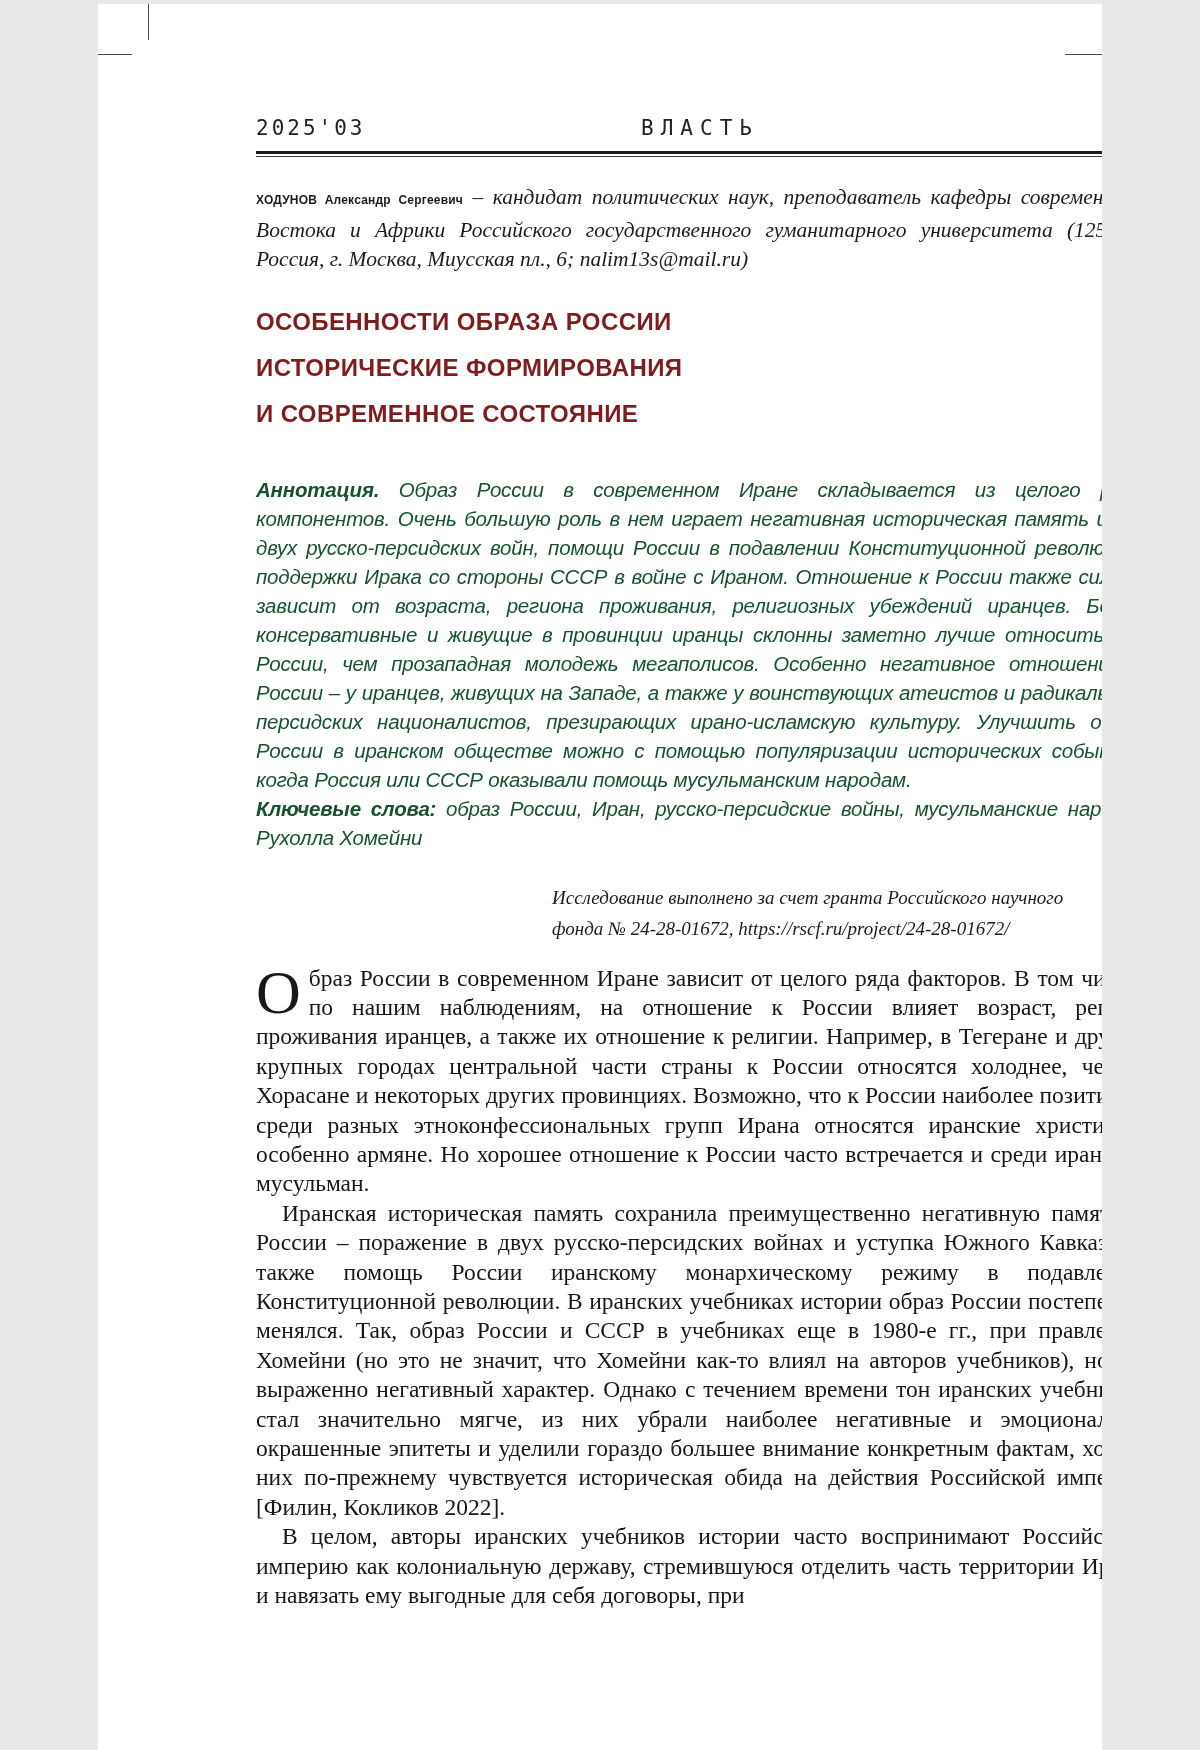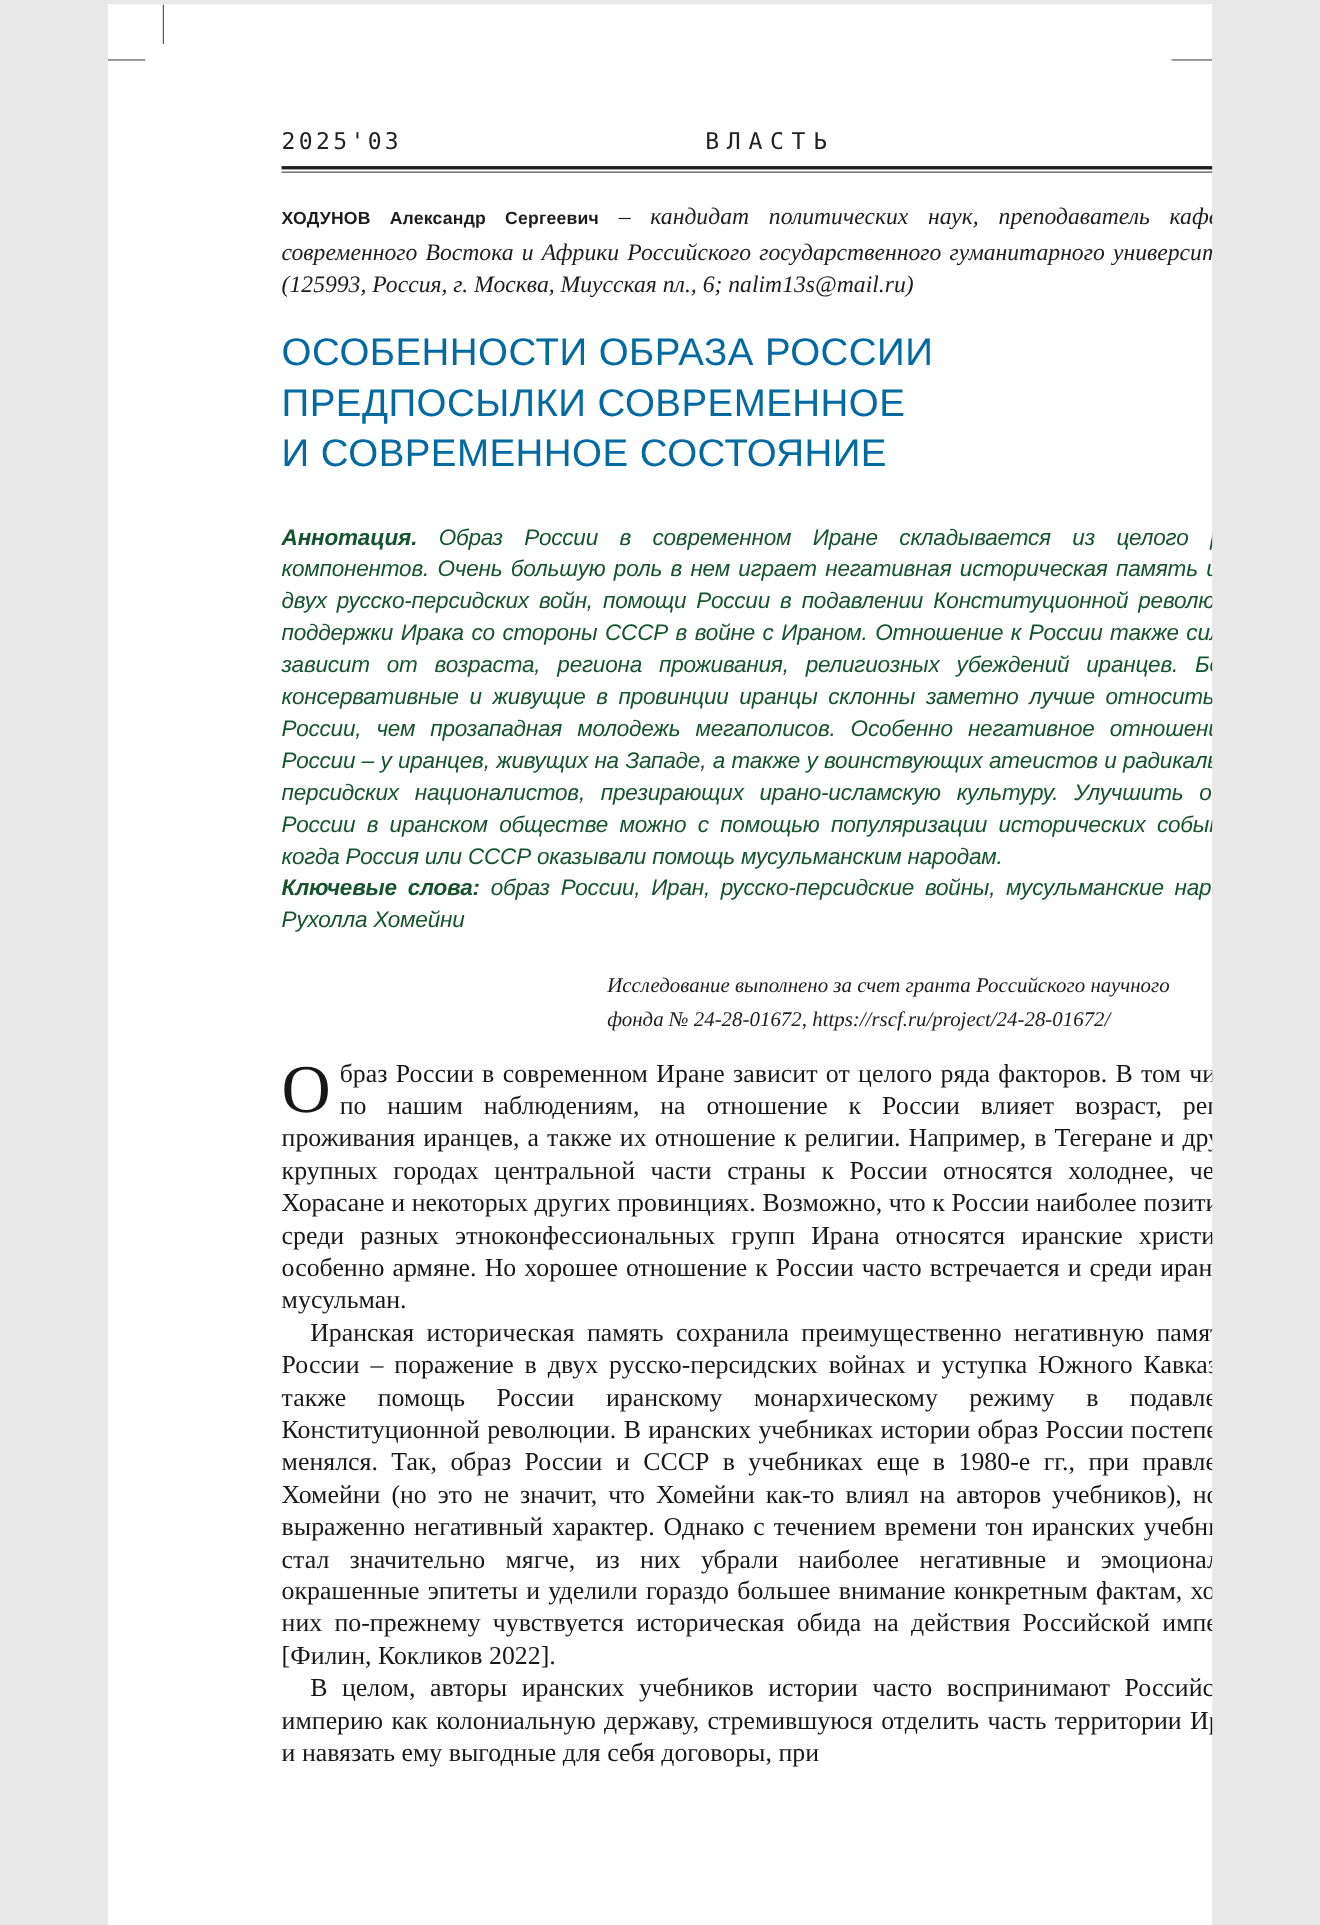--- a/index.html
+++ b/index.html
@@ -59,7 +59,7 @@
     font-family:"Liberation Sans","DejaVu Sans",sans-serif;
     font-style:normal;
     font-weight:bold;
-    font-size:16px;
+    font-size:12px;
     letter-spacing:0.2px;
   }
 

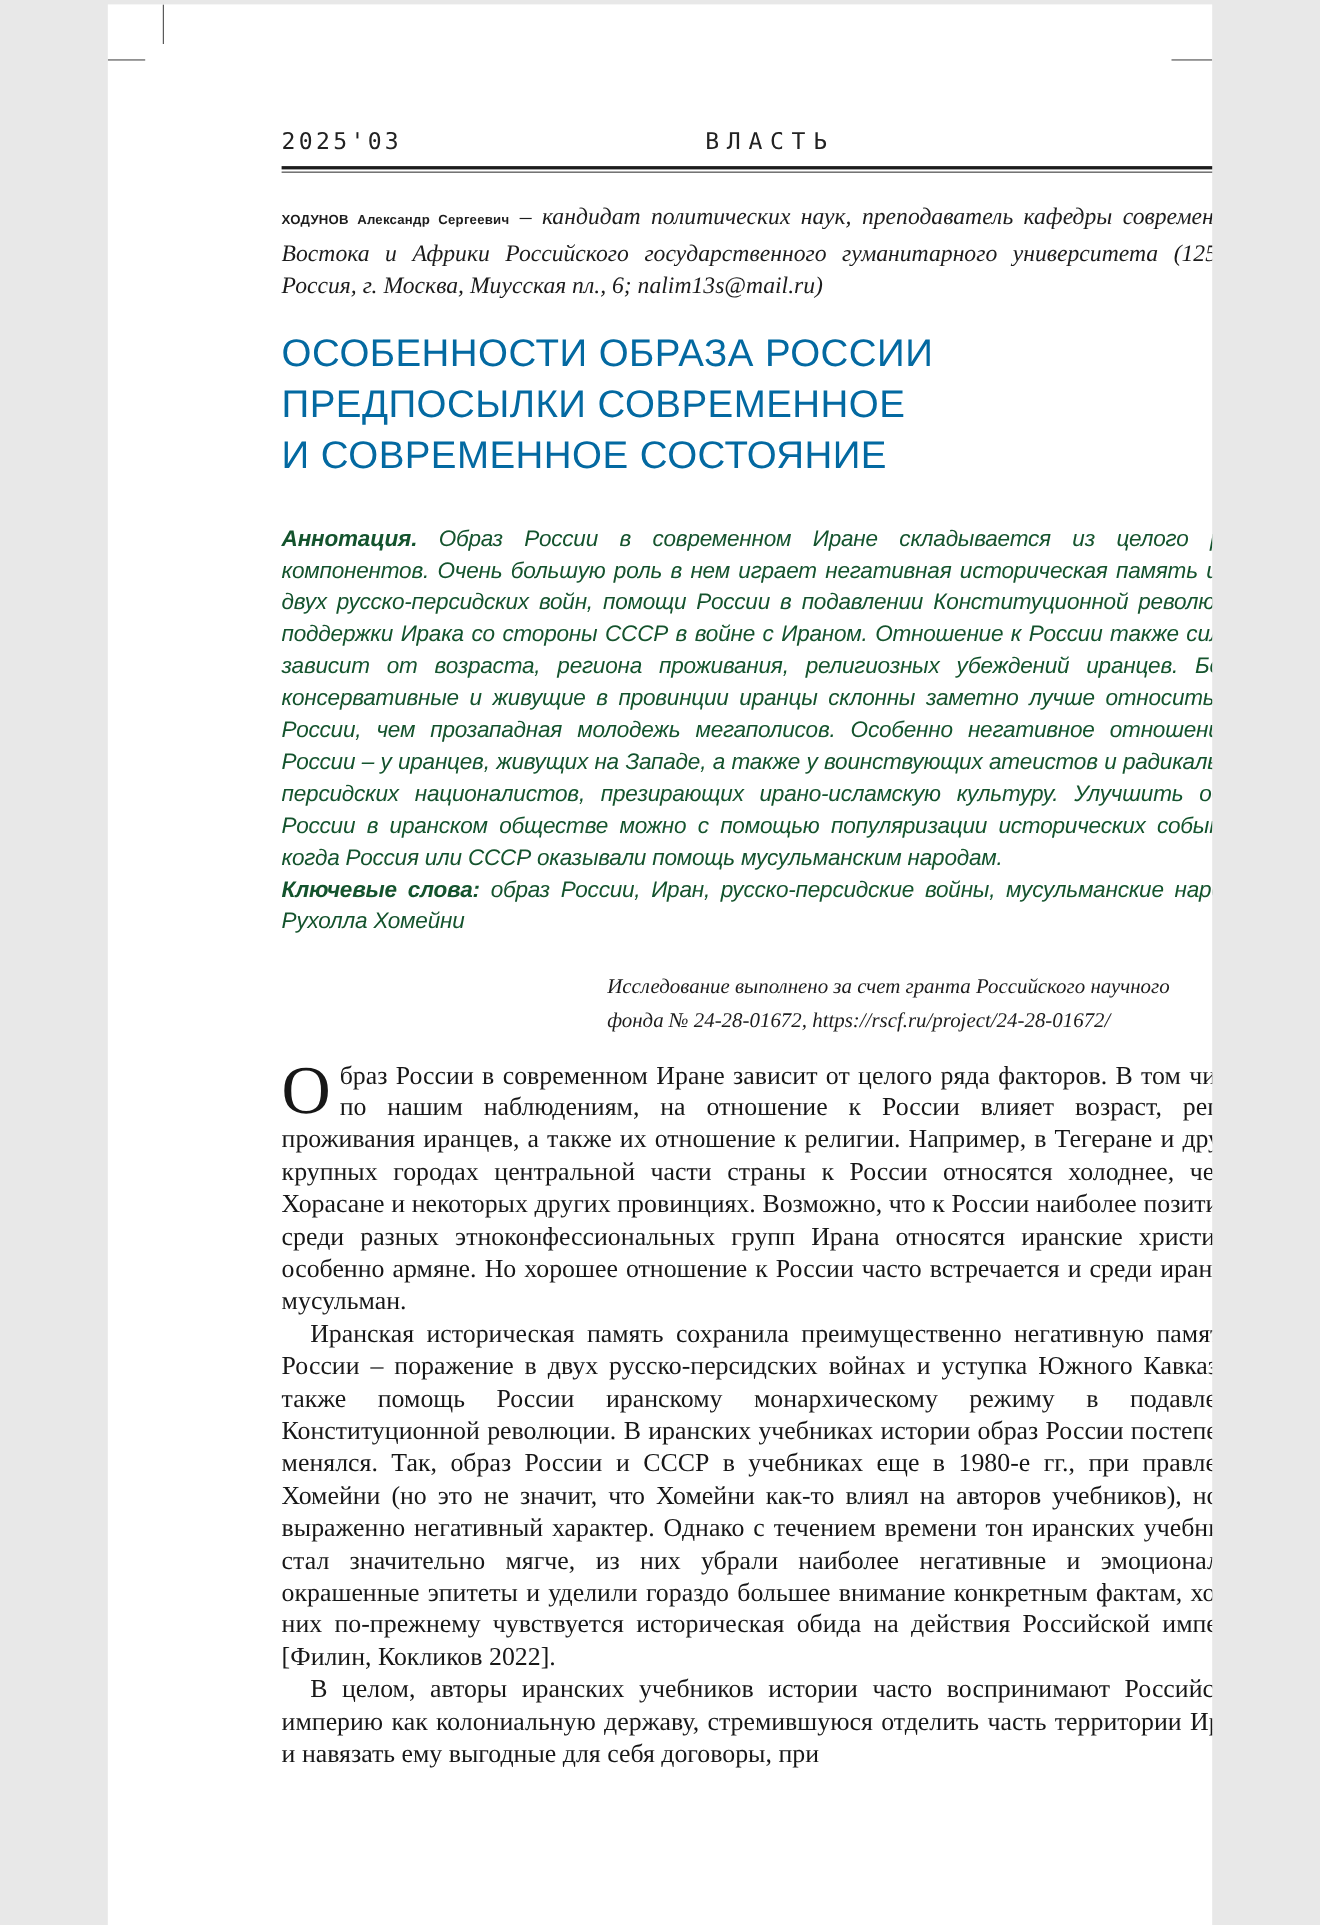--- a/index.html
+++ b/index.html
@@ -67,11 +67,11 @@
   .title {
     margin:24px 0 0 0;
     font-family:"Liberation Sans","DejaVu Sans",sans-serif;
-    font-weight:400;
-    font-size:35px;
+    font-weight:700;
+    font-size:24px;
     line-height:46px;
     letter-spacing:0.4px;
-    color:#0369a1;
+    color:#7f1d1d;
   }
   .title .tl { display:block; }
 

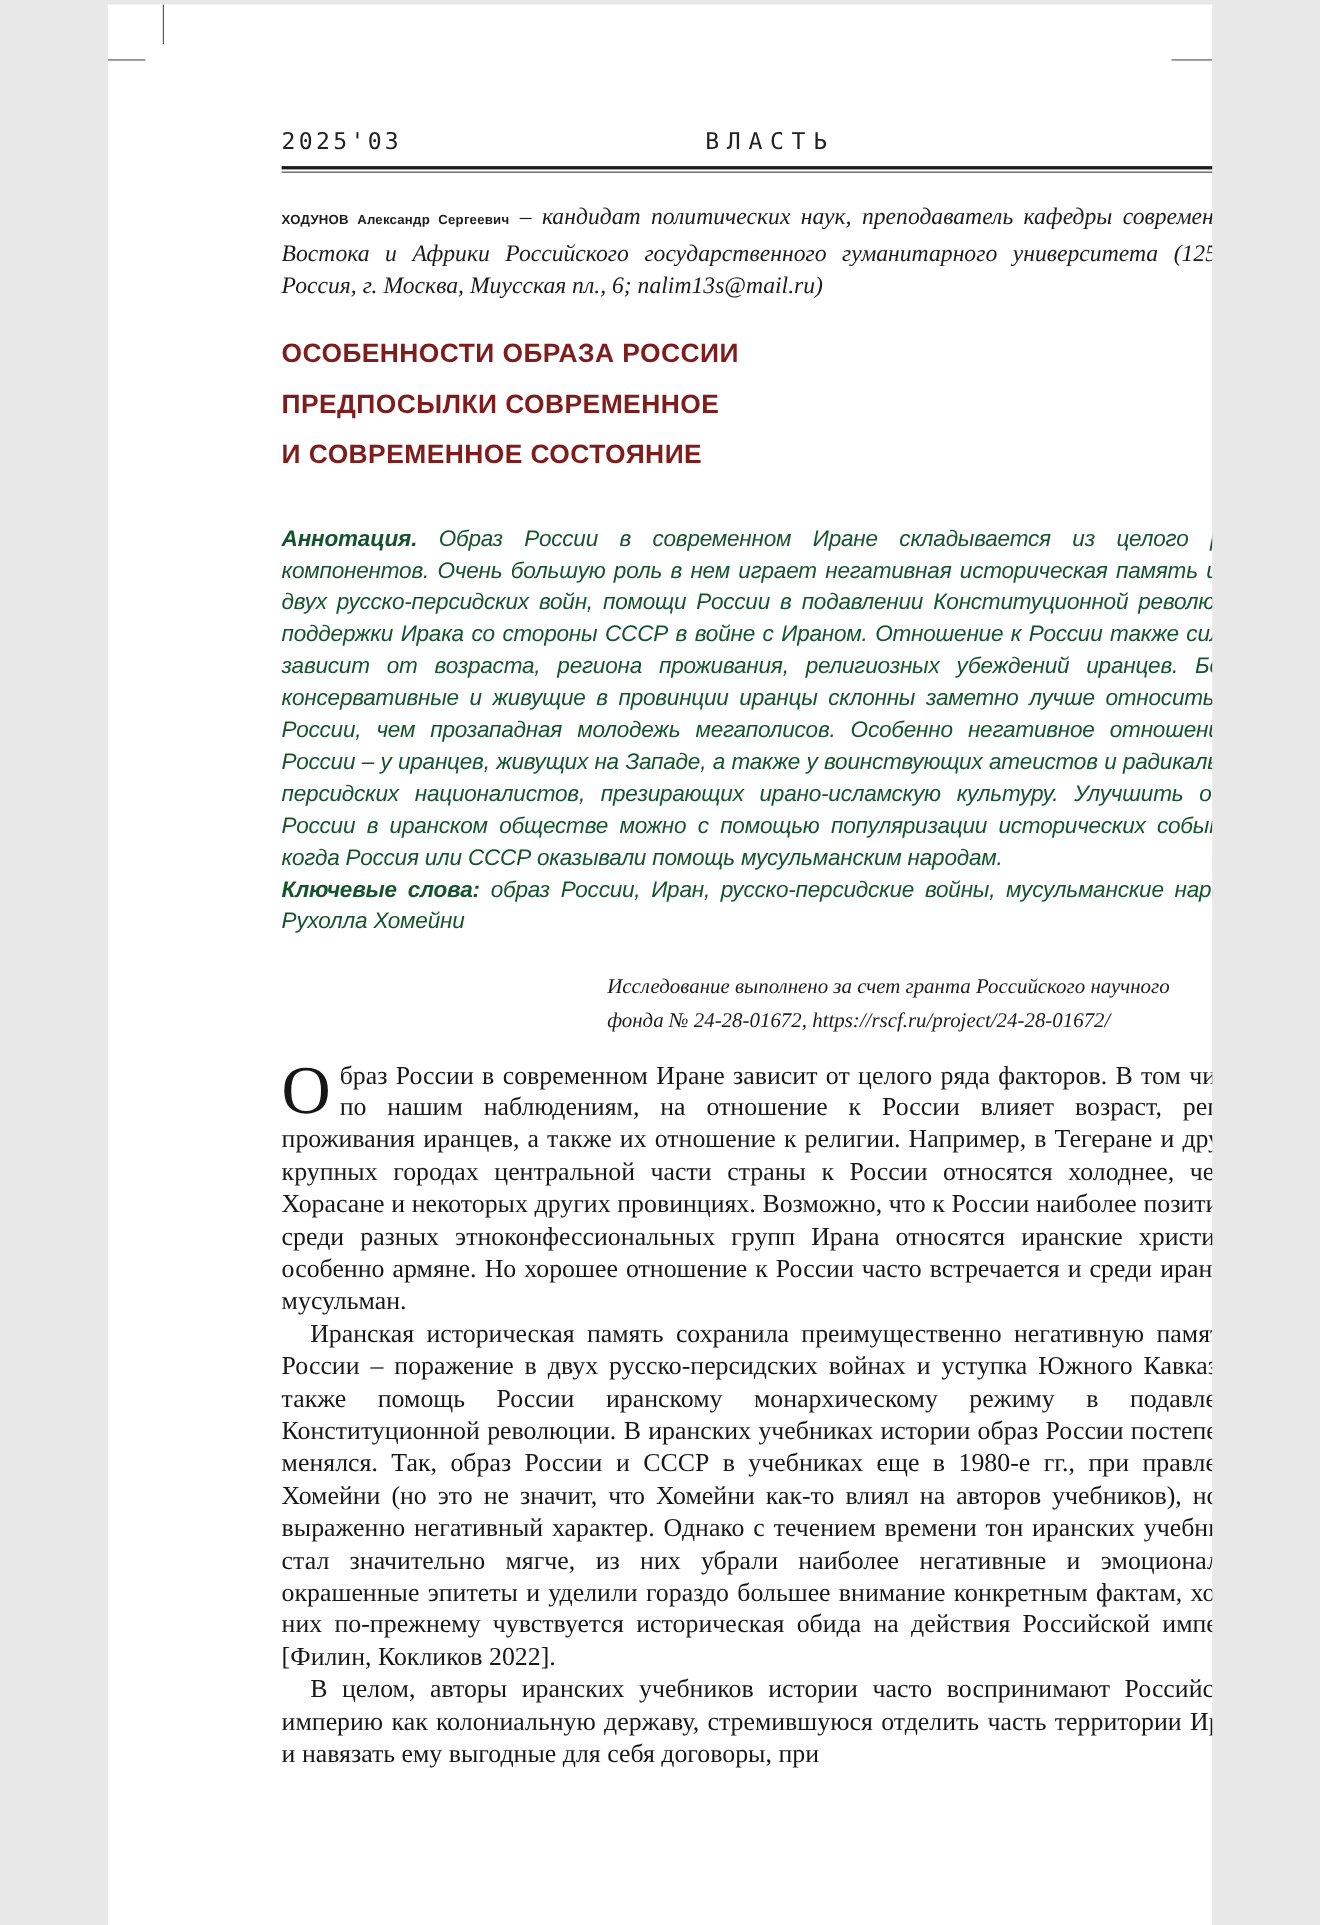--- a/index.html
+++ b/index.html
@@ -143,7 +143,7 @@
 
     <h1 class="title">
       <span class="tl">ОСОБЕННОСТИ ОБРАЗА РОССИИ</span>
-      <span class="tl">ПРЕДПОСЫЛКИ СОВРЕМЕННОЕ</span>
+      <span class="tl">ИСТОРИЧЕСКИЕ ФОРМИРОВАНИЯ</span>
       <span class="tl">И СОВРЕМЕННОЕ СОСТОЯНИЕ</span>
     </h1>
 

